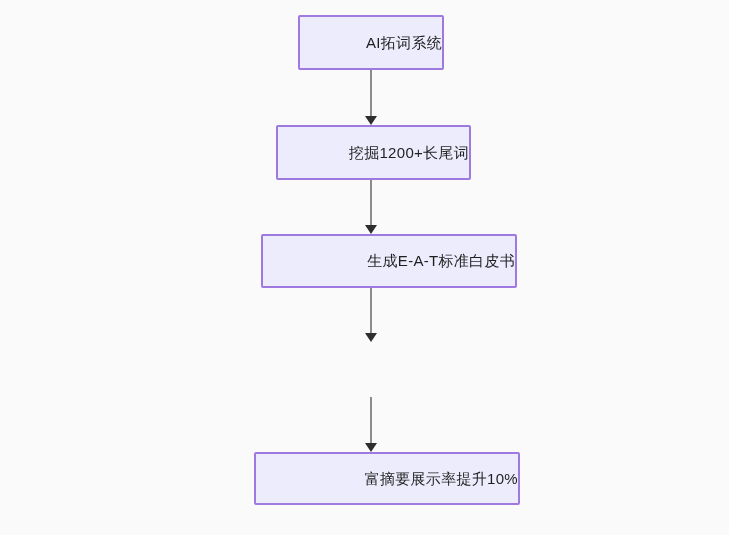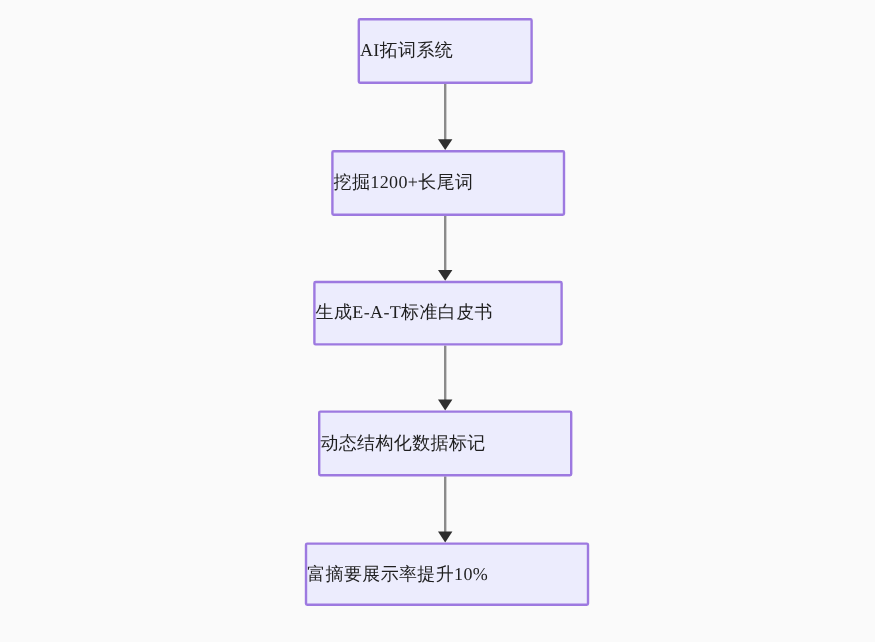--- a/index.html
+++ b/index.html
@@ -29,14 +29,13 @@
     border-radius: 2px;
     display: flex;
     align-items: center;
-    justify-content: flex-start;
+    justify-content: flex-end;
     color: #1f1f1f;
     font-size: 15px;
     line-height: 1.2;
     letter-spacing: 0.3px;
     white-space: nowrap;
     text-align: center;
-    font-family: Liberation Serif, serif;
   }
 
   .node-label {

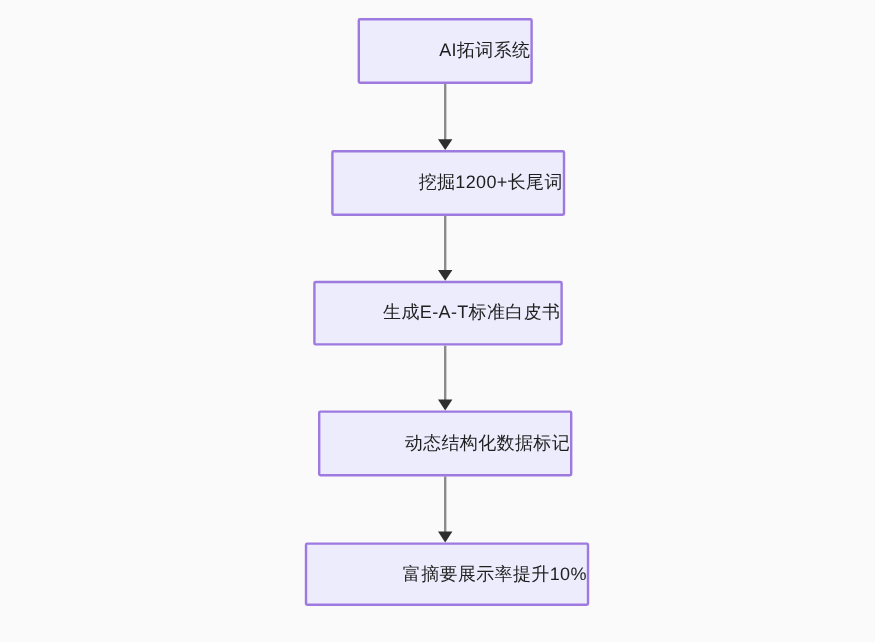--- a/index.html
+++ b/index.html
@@ -97,7 +97,7 @@
     <span class="node-label">挖掘1200+长尾词</span>
   </div>
 
-  <div class="node-box" style="left:261px; top:234px; width:208px; height:54px;">
+  <div class="node-box" style="left:261px; top:234px; width:256px; height:54px;">
     <span class="node-label">生成E-A-T标准白皮书</span>
   </div>
 

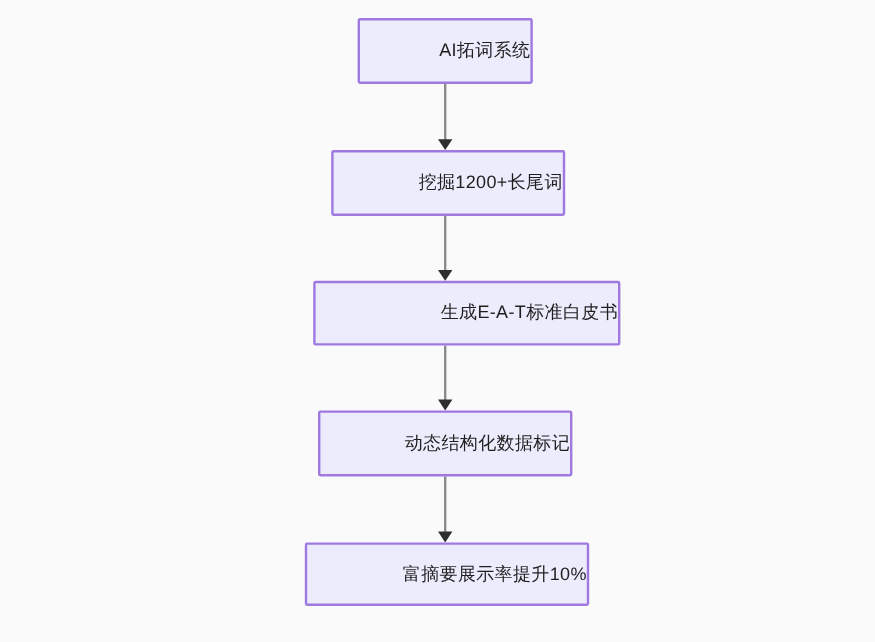--- a/index.html
+++ b/index.html
@@ -101,9 +101,6 @@
     <span class="node-label">生成E-A-T标准白皮书</span>
   </div>
 
-  <div class="node-box" style="left:265px; top:342px; width:212px; height:55px;">
-    <span class="node-label">动态结构化数据标记</span>
-  </div>
 
   <div class="node-box" style="left:254px; top:452px; width:237px; height:53px;">
     <span class="node-label">富摘要展示率提升10%</span>

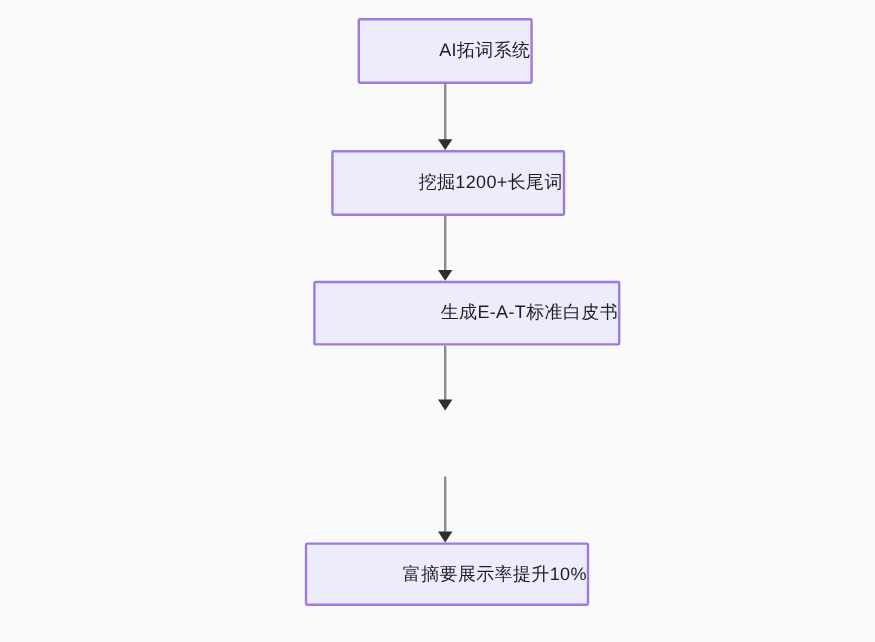--- a/index.html
+++ b/index.html
@@ -102,7 +102,7 @@
   </div>
 
 
-  <div class="node-box" style="left:254px; top:452px; width:237px; height:53px;">
+  <div class="node-box" style="left:254px; top:452px; width:266px; height:53px;">
     <span class="node-label">富摘要展示率提升10%</span>
   </div>
 

